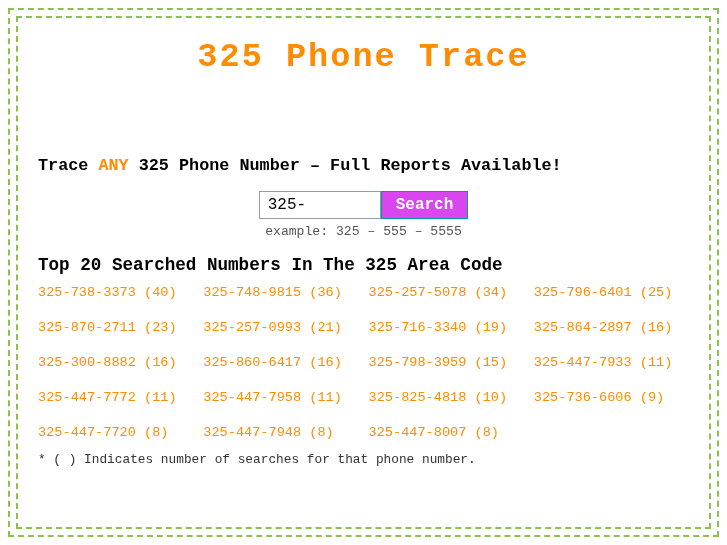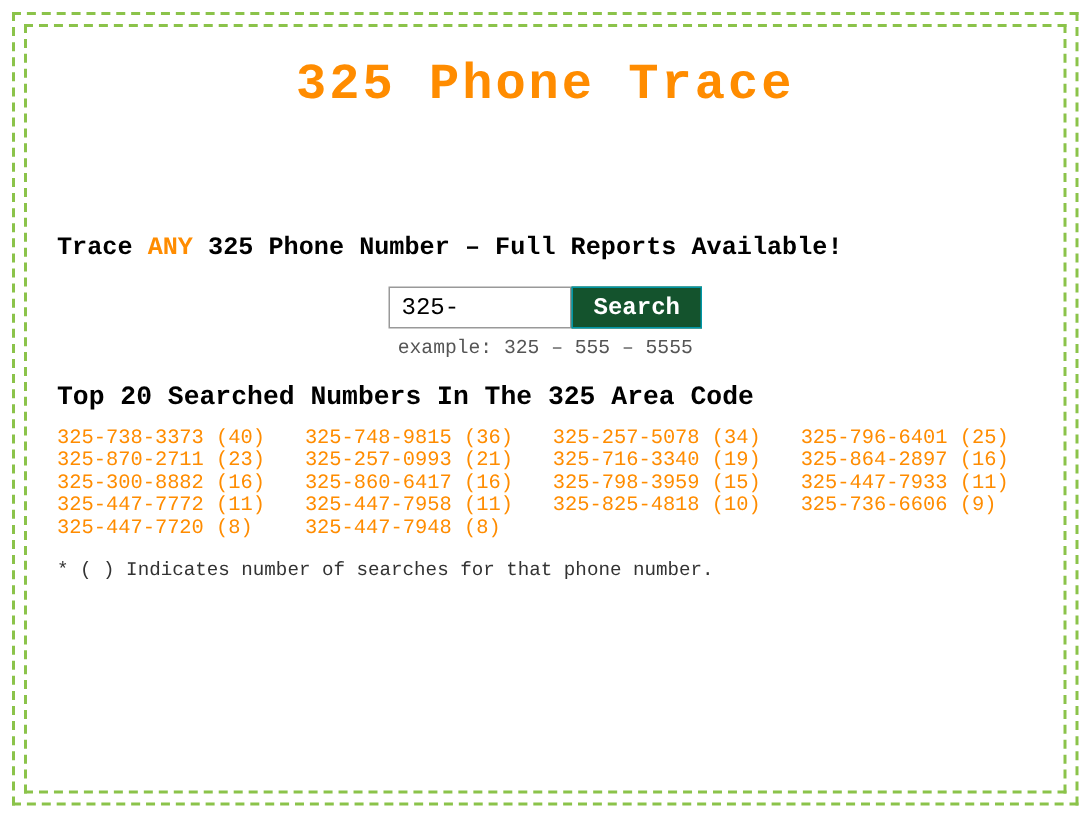--- a/index.html
+++ b/index.html
@@ -78,7 +78,7 @@
       outline: none;
     }
     .search-button {
-      background: #14532d;
+      background: #d946ef;
       color: #fff;
       border: 1px solid #0097a7;
       padding: 4px 14px;

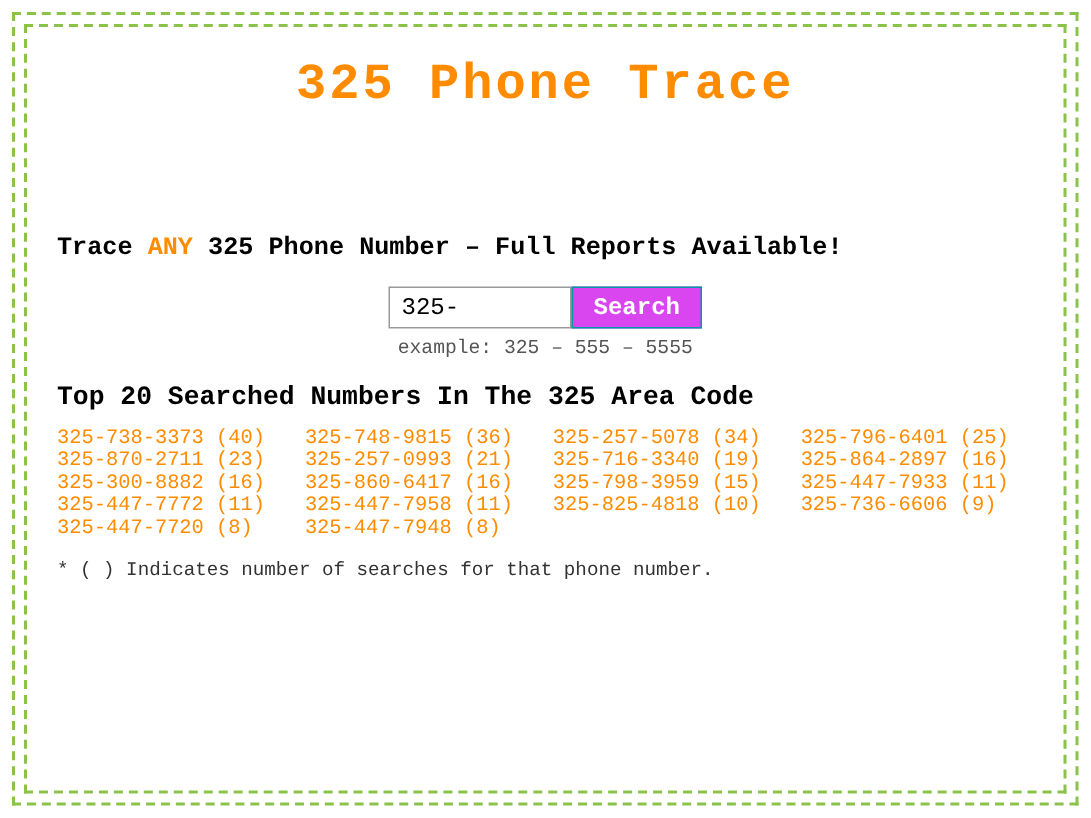--- a/index.html
+++ b/index.html
@@ -103,7 +103,7 @@
     .numbers-grid {
       display: grid;
       grid-template-columns: repeat(4, 1fr);
-      gap: 0 10px;
+      gap: 20px 10px;
       margin-bottom: 12px;
     }
     .number-link {

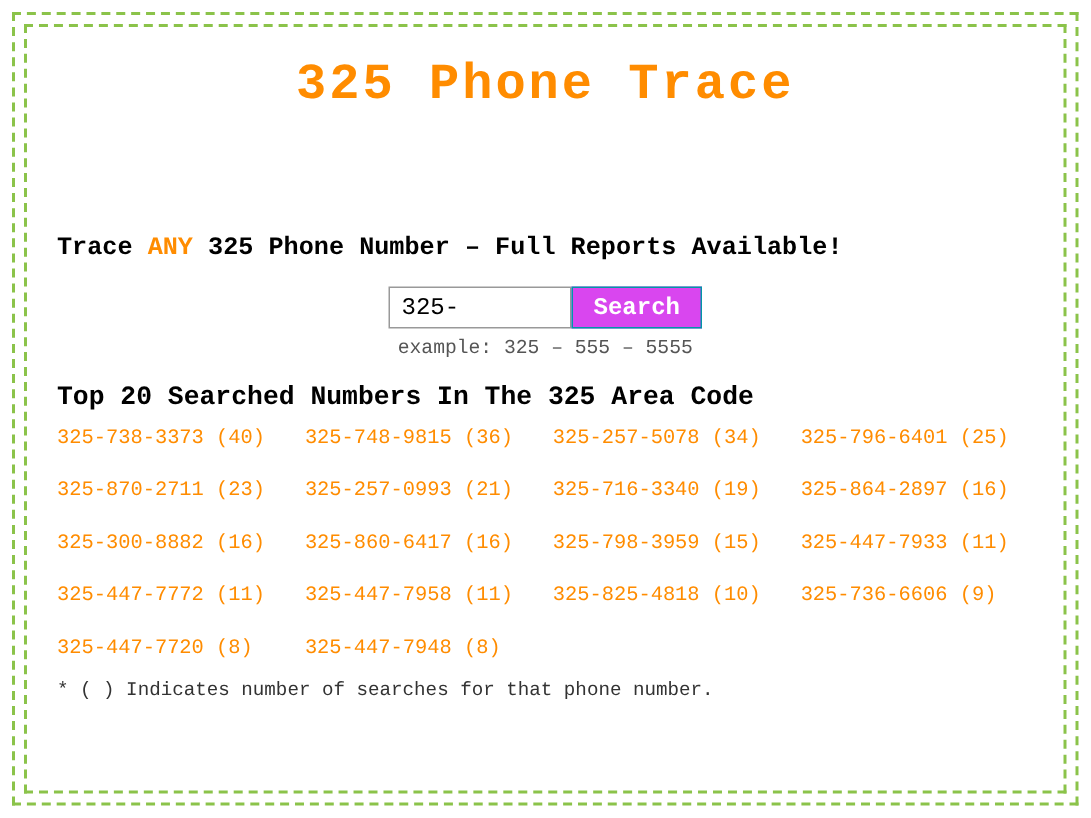--- a/index.html
+++ b/index.html
@@ -161,6 +161,7 @@
         <a href="#" class="number-link">325-736-6606 (9)</a>
         <a href="#" class="number-link">325-447-7720 (8)</a>
         <a href="#" class="number-link">325-447-7948 (8)</a>
+        <a href="#" class="number-link">325-447-8007 (8)</a>
       </div>
 
     <p class="footnote">* ( ) Indicates number of searches for that phone number.</p>

